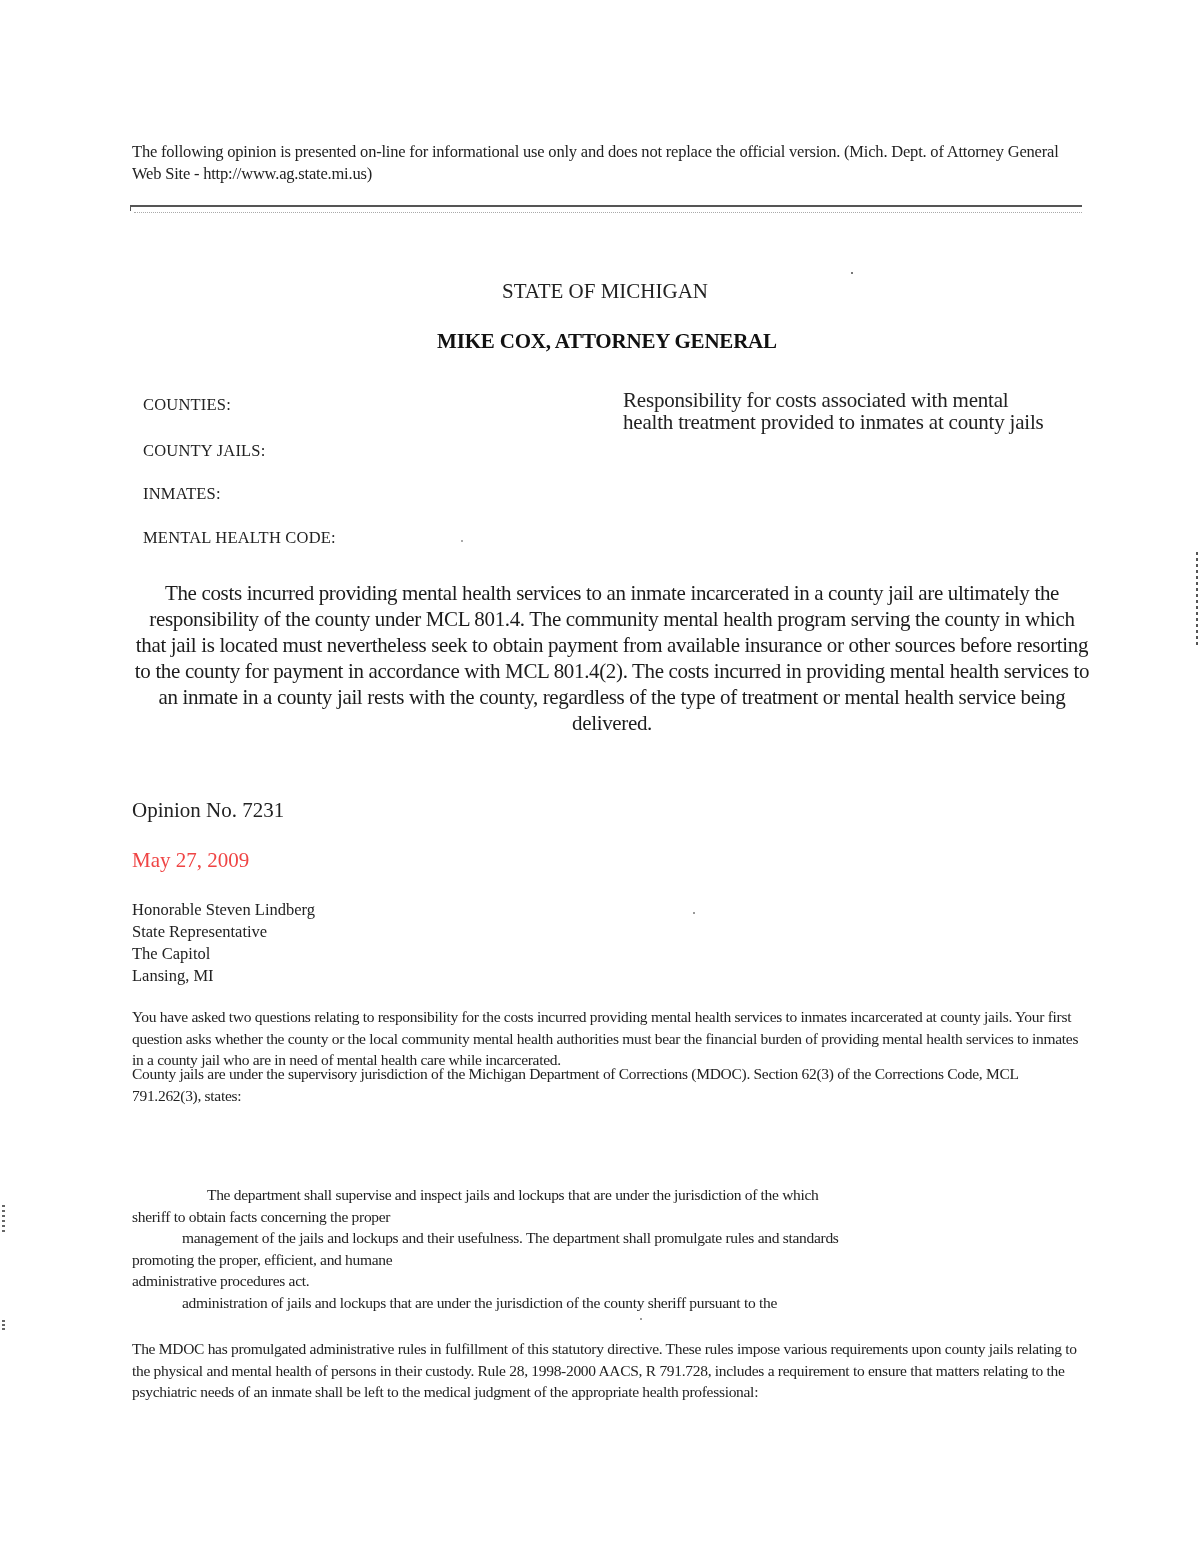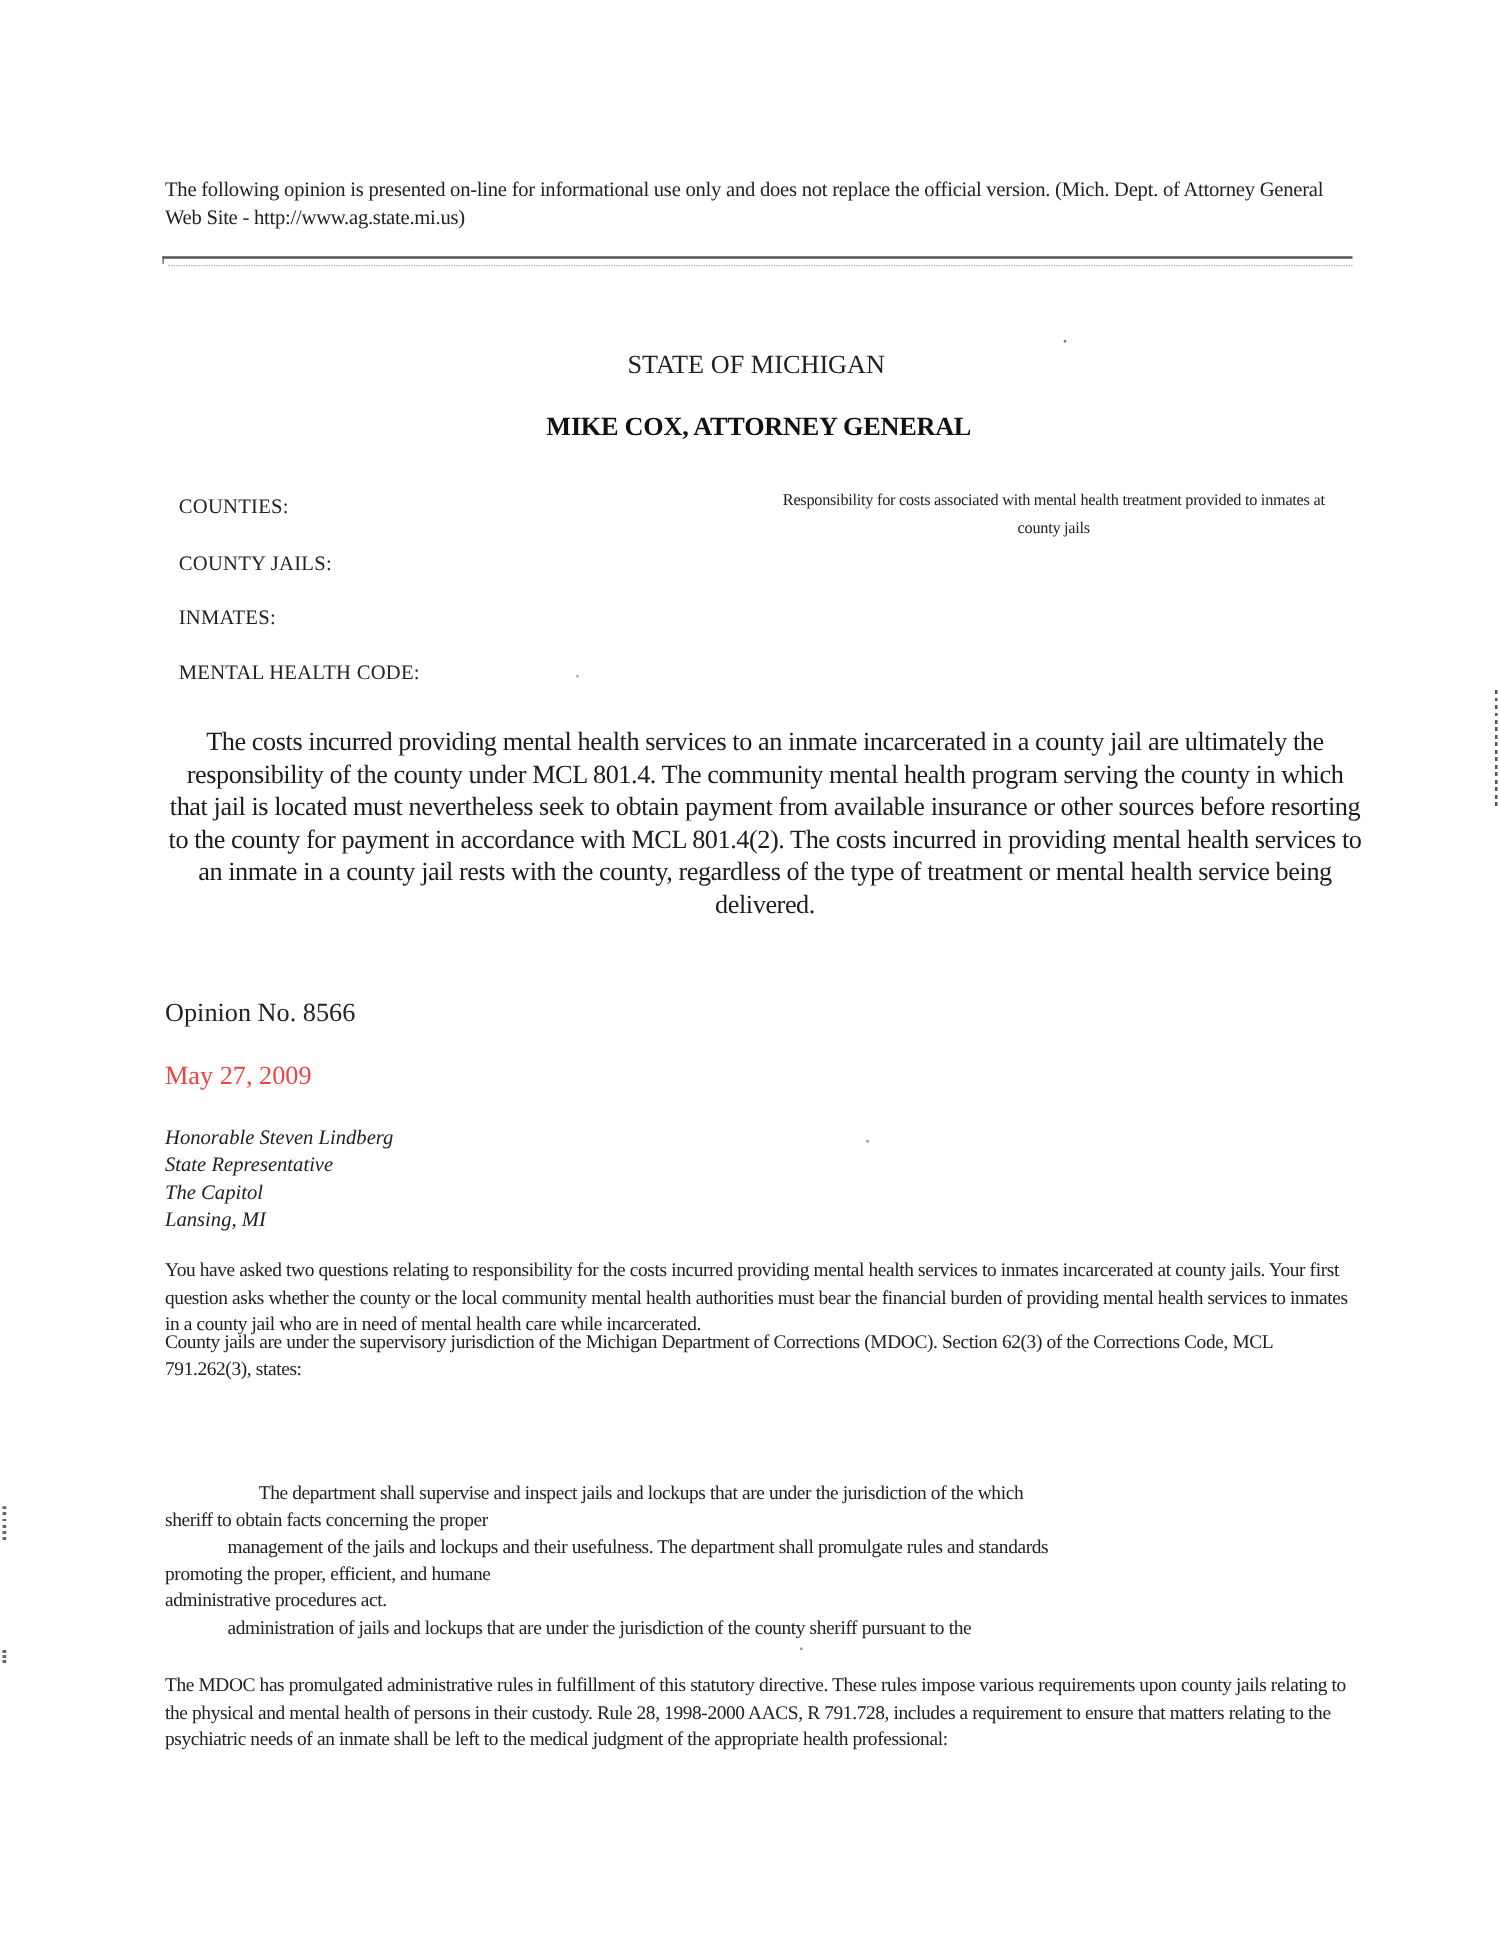--- a/index.html
+++ b/index.html
@@ -38,7 +38,7 @@
     }
     .summary-right {
       left: 623px; top: 389px; width: 440px;
-      font-size: 13px; line-height: 22px; color: #222; letter-spacing: -0.2px; text-align: center;
+      font-size: 21px; line-height: 22px; color: #222; letter-spacing: -0.2px;
     }
     .syllabus {
       left: 132px; top: 580px; width: 960px;

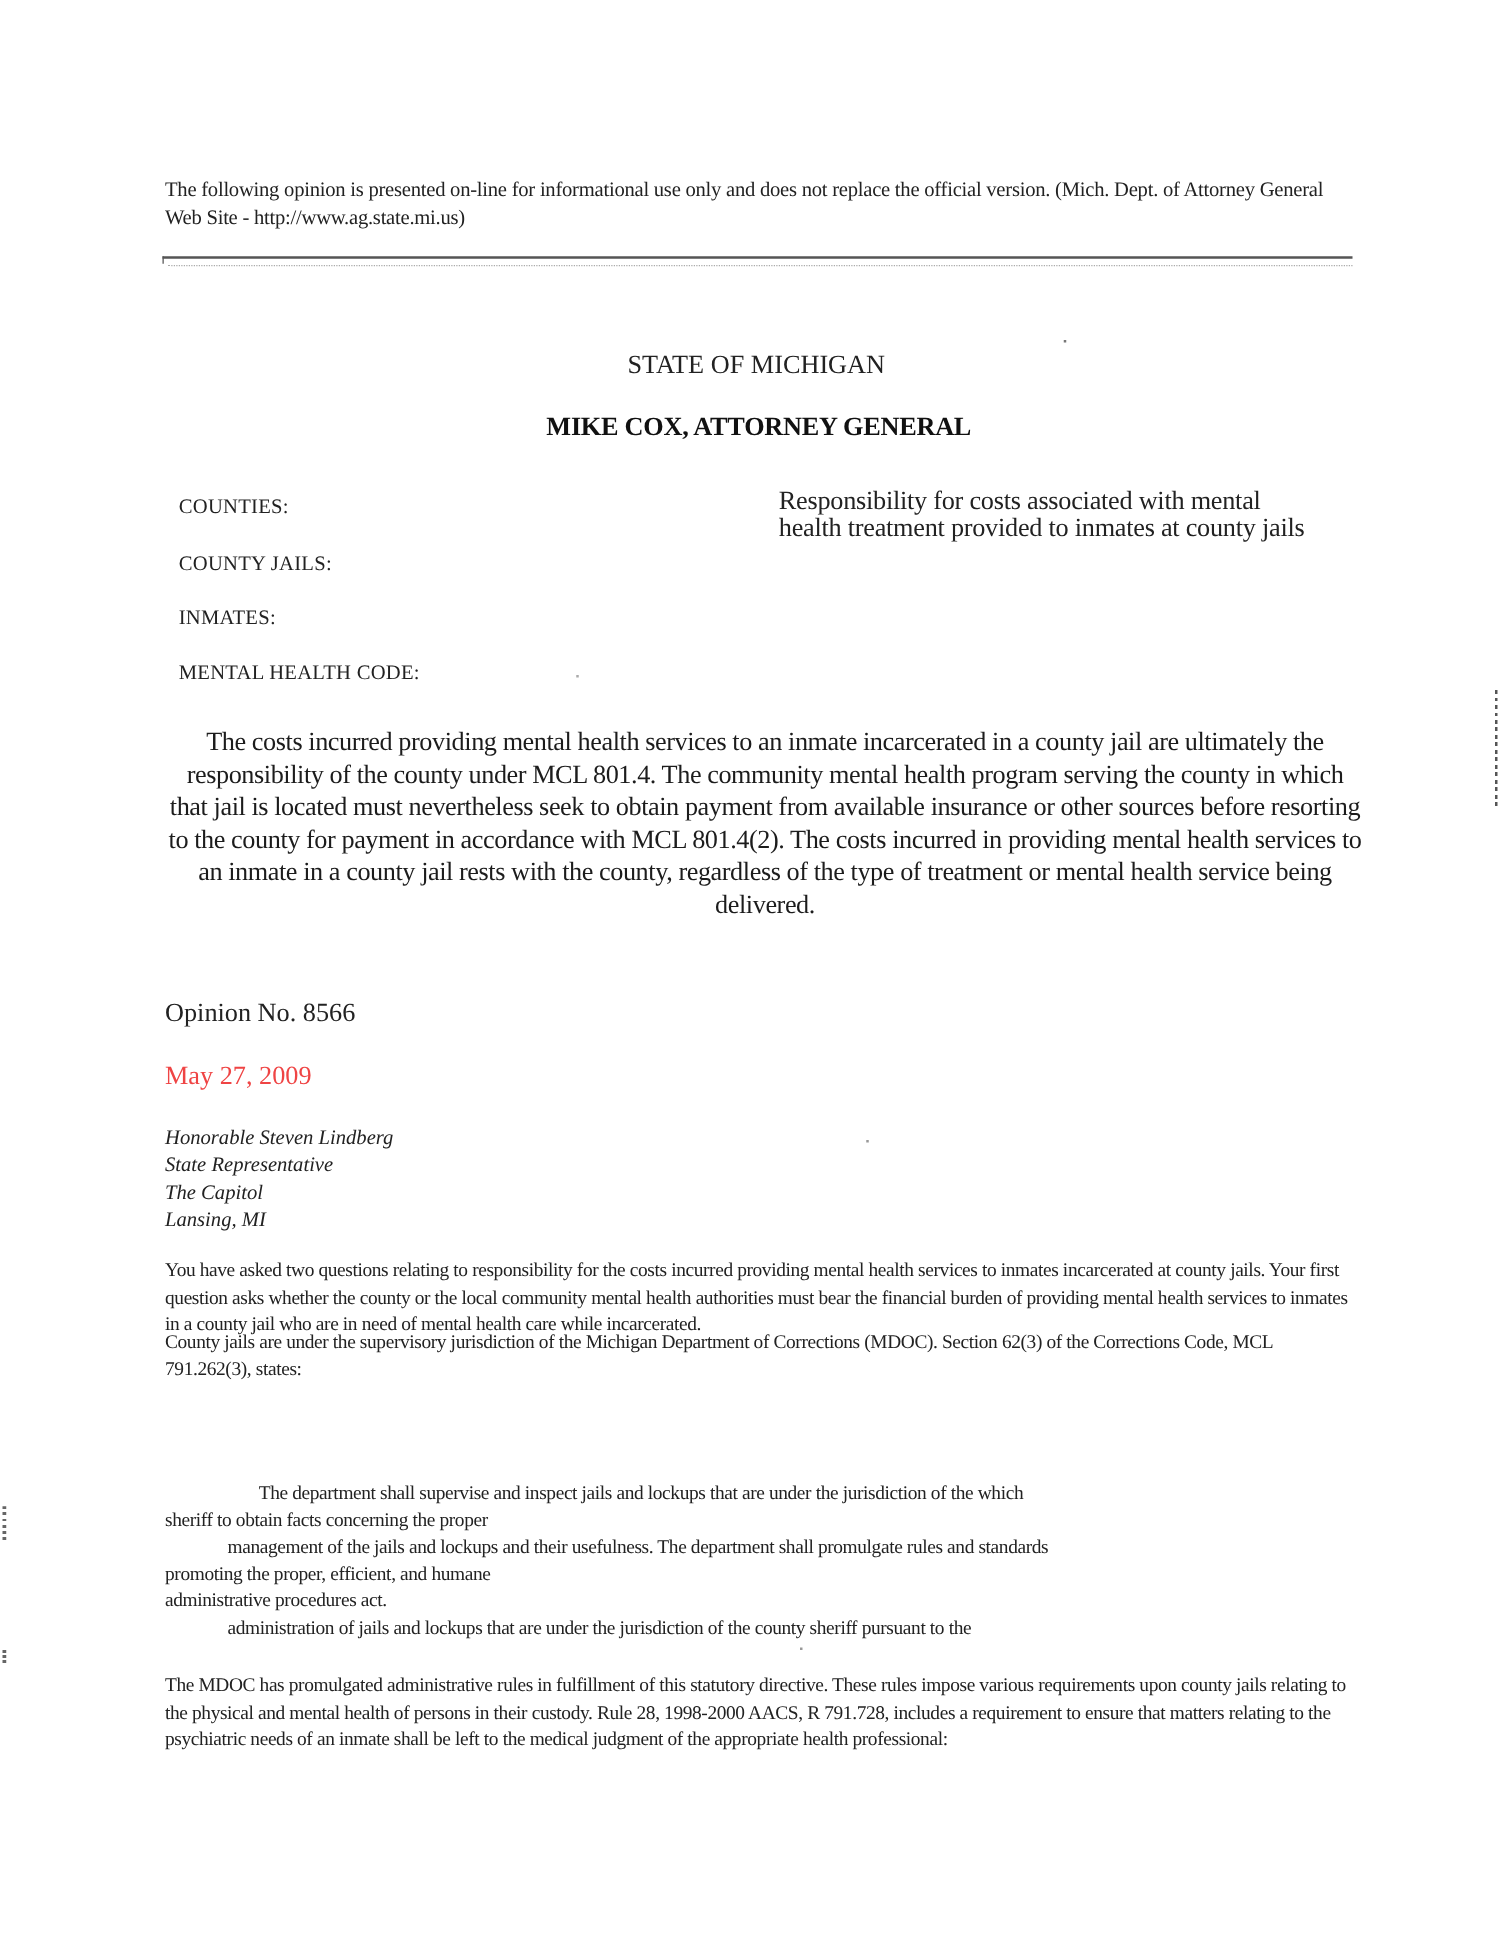--- a/index.html
+++ b/index.html
@@ -90,7 +90,7 @@
 
 <div class="abs syllabus">The costs incurred providing mental health services to an inmate incarcerated in a county jail are ultimately the responsibility of the county under MCL 801.4. The community mental health program serving the county in which that jail is located must nevertheless seek to obtain payment from available insurance or other sources before resorting to the county for payment in accordance with MCL 801.4(2). The costs incurred in providing mental health services to an inmate in a county jail rests with the county, regardless of the type of treatment or mental health service being delivered.</div>
 
-<div class="abs opinion-no">Opinion No. 8566</div>
+<div class="abs opinion-no">Opinion No. 7231</div>
 <div class="abs opinion-date">May 27, 2009</div>
 
 <div class="abs addressee">

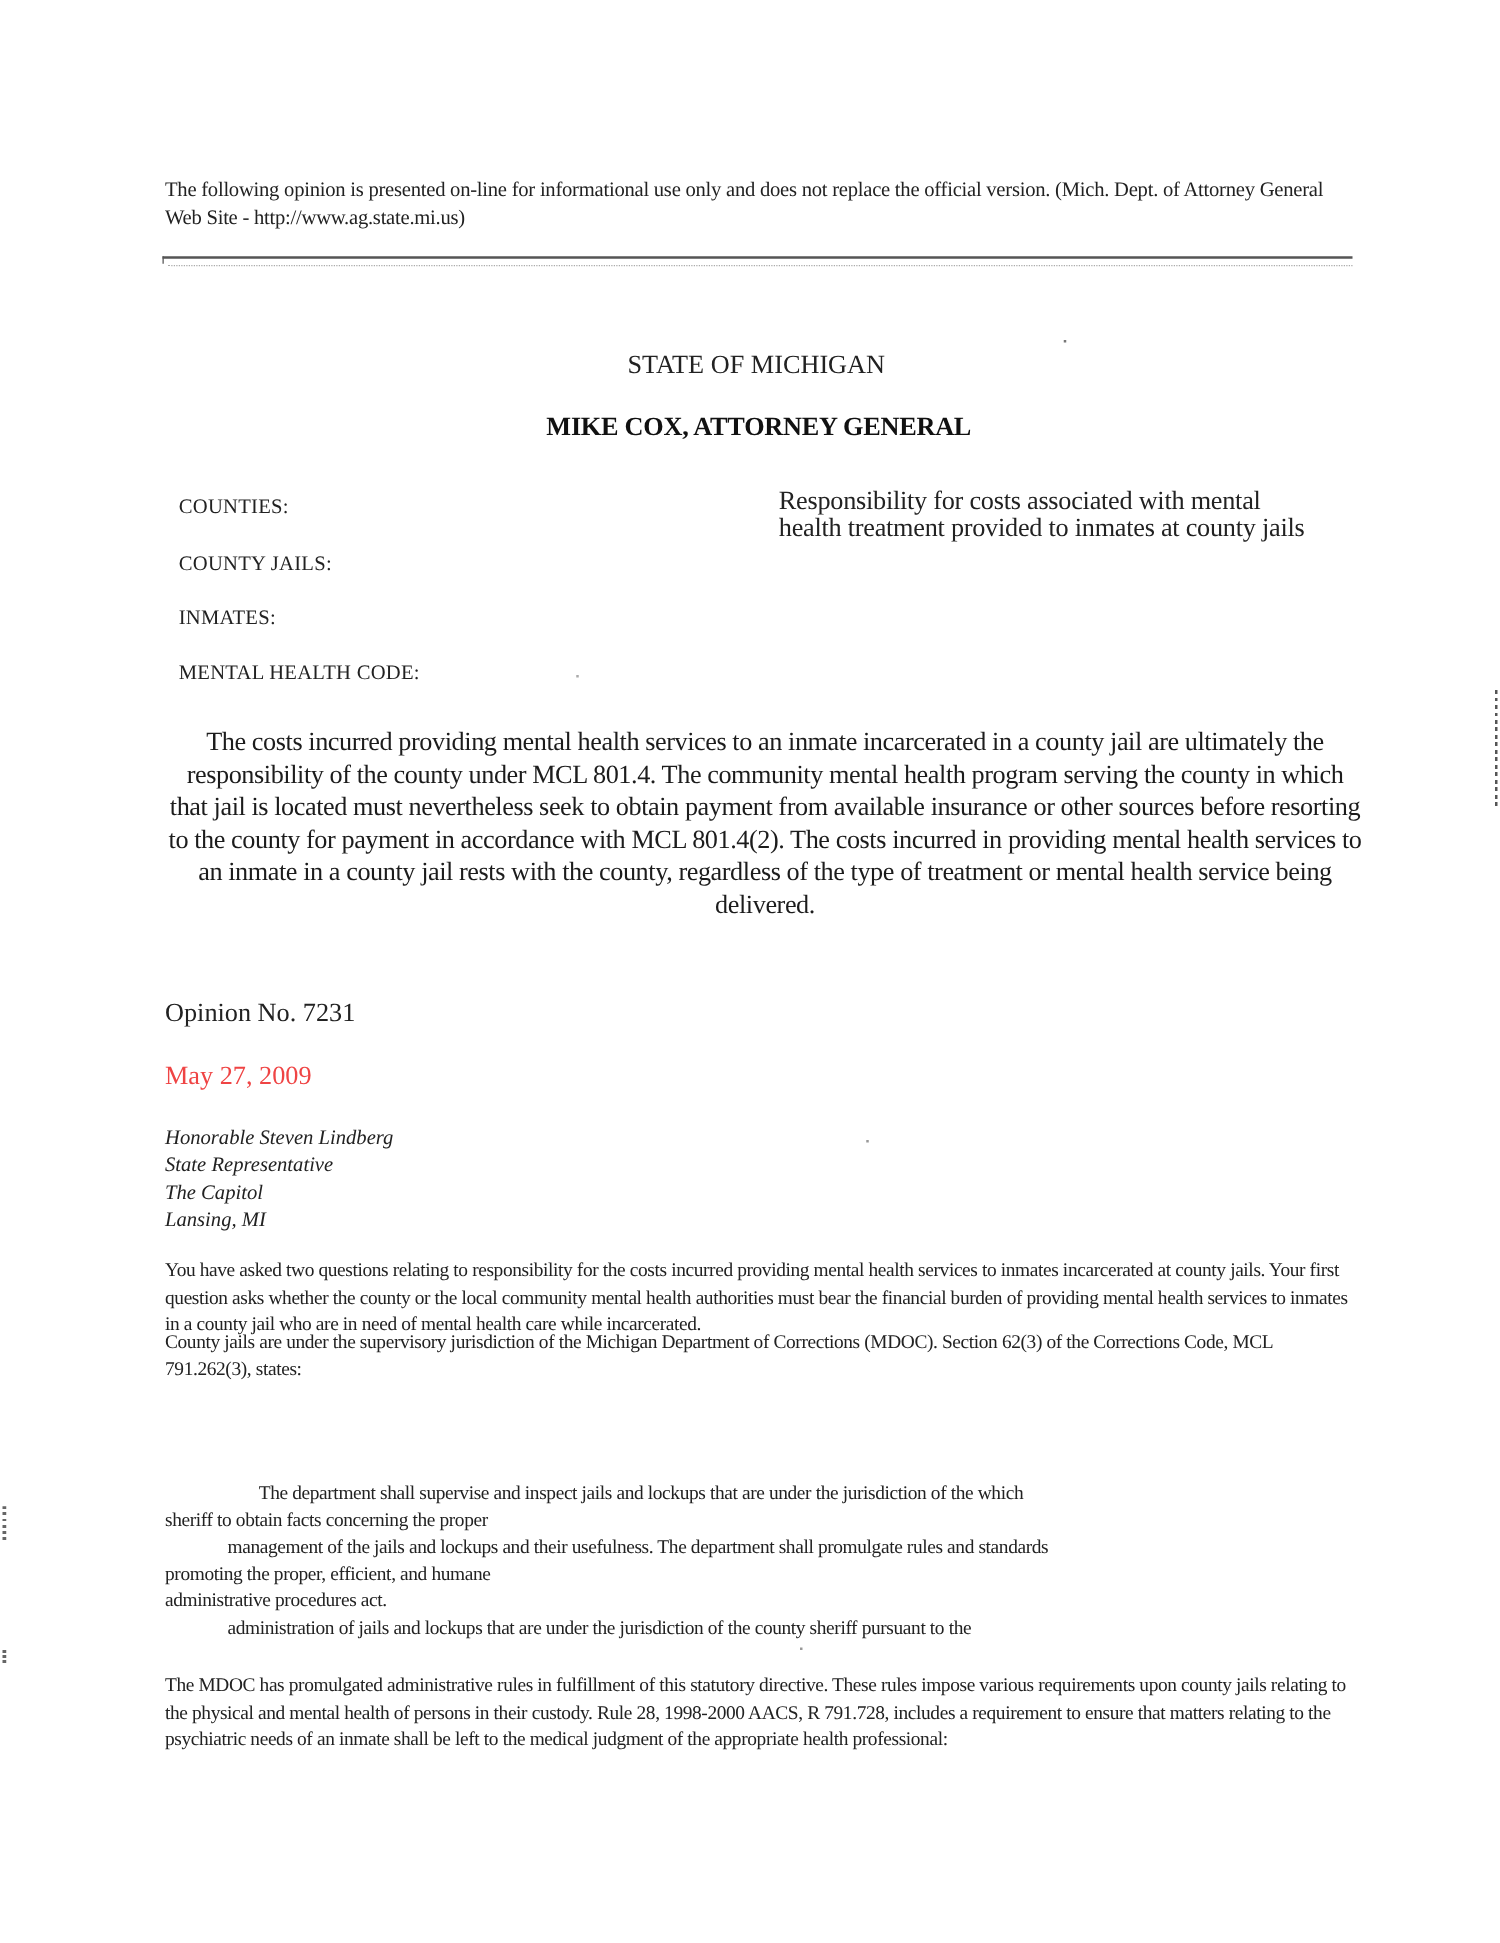--- a/index.html
+++ b/index.html
@@ -53,7 +53,7 @@
     .addressee {
       left: 132px; top: 899px; font-size: 16.5px; line-height: 22px; color: #222;
     }
-    .addressee div { white-space: nowrap; font-style: italic; }
+    .addressee div { white-space: nowrap; }
     .para {
       left: 132px; width: 955px;
       font-size: 15.5px; line-height: 21.5px; color: #222; letter-spacing: -0.3px;

